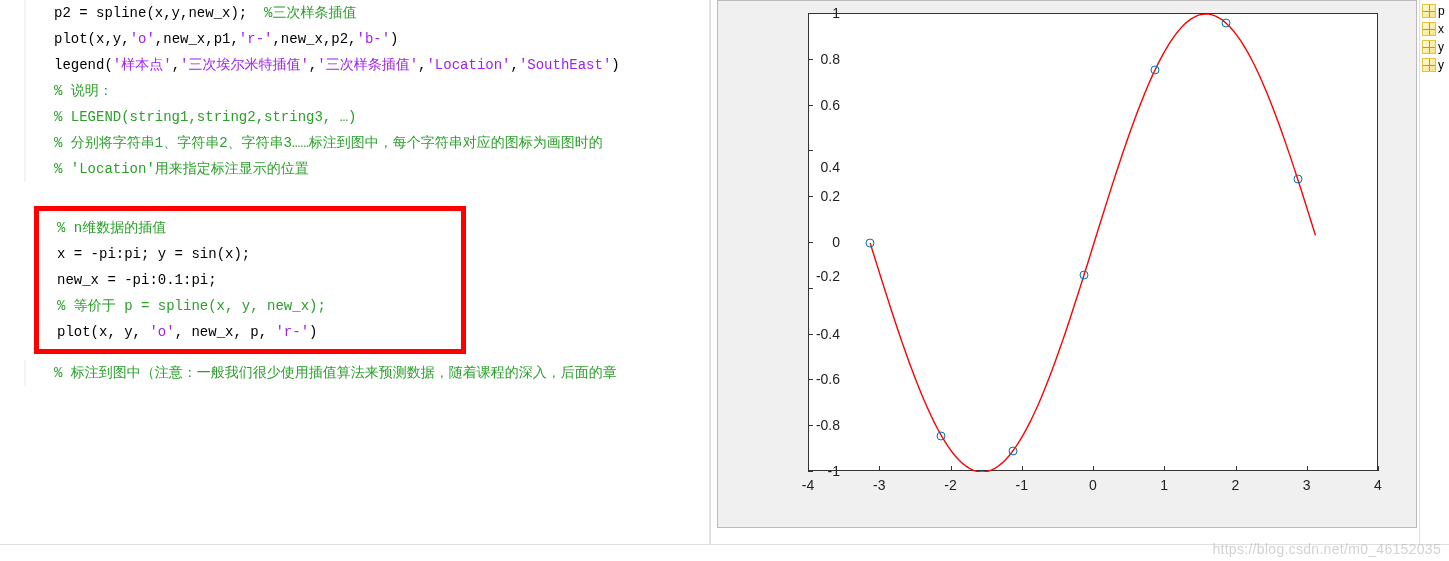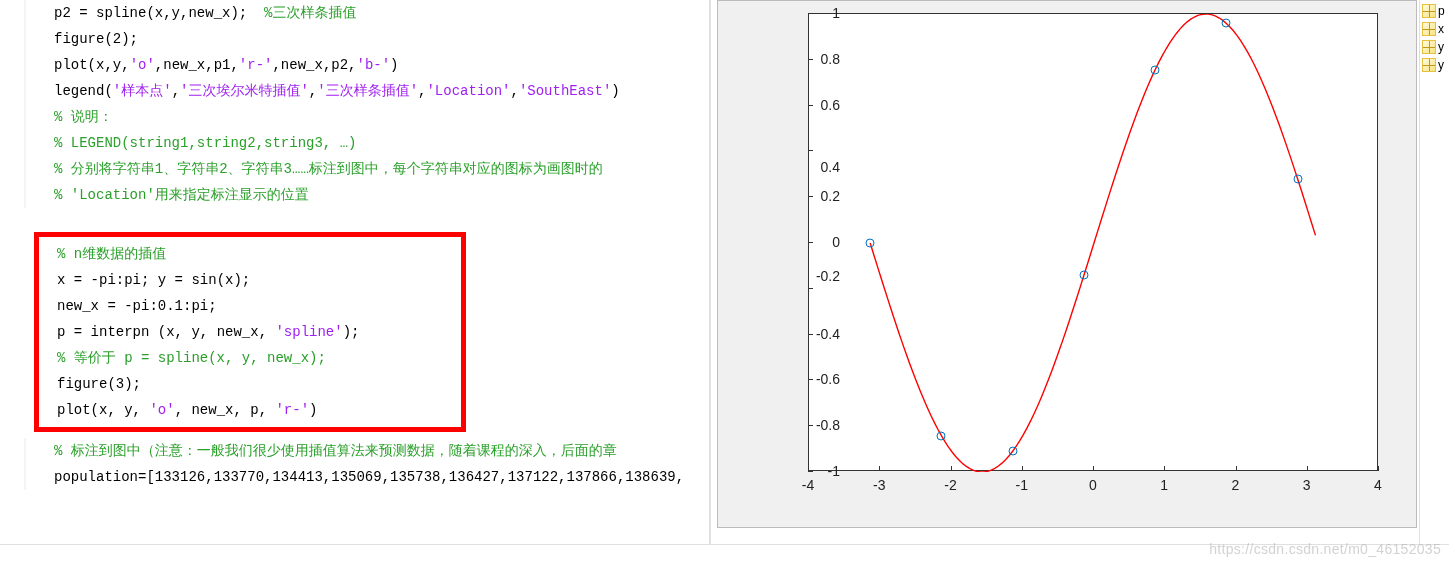--- a/index.html
+++ b/index.html
@@ -172,7 +172,6 @@
   <div class="editor-pane">
     <div class="code-area" id="code-area">
         <div class="code-line"><span class="k-plain">p2 = spline(x,y,new_x);  </span><span class="k-comment">%三次样条插值</span></div>
-        <div class="code-line"><span class="k-plain">figure(2);</span></div>
         <div class="code-line"><span class="k-plain">plot(x,y,</span><span class="k-str">'o'</span><span class="k-plain">,new_x,p1,</span><span class="k-str">'r-'</span><span class="k-plain">,new_x,p2,</span><span class="k-str">'b-'</span><span class="k-plain">)</span></div>
         <div class="code-line"><span class="k-plain">legend(</span><span class="k-str">'样本点'</span><span class="k-plain">,</span><span class="k-str">'三次埃尔米特插值'</span><span class="k-plain">,</span><span class="k-str">'三次样条插值'</span><span class="k-plain">,</span><span class="k-str">'Location'</span><span class="k-plain">,</span><span class="k-str">'SouthEast'</span><span class="k-plain">)   </span></div>
         <div class="code-line"><span class="k-comment">% 说明：</span></div>

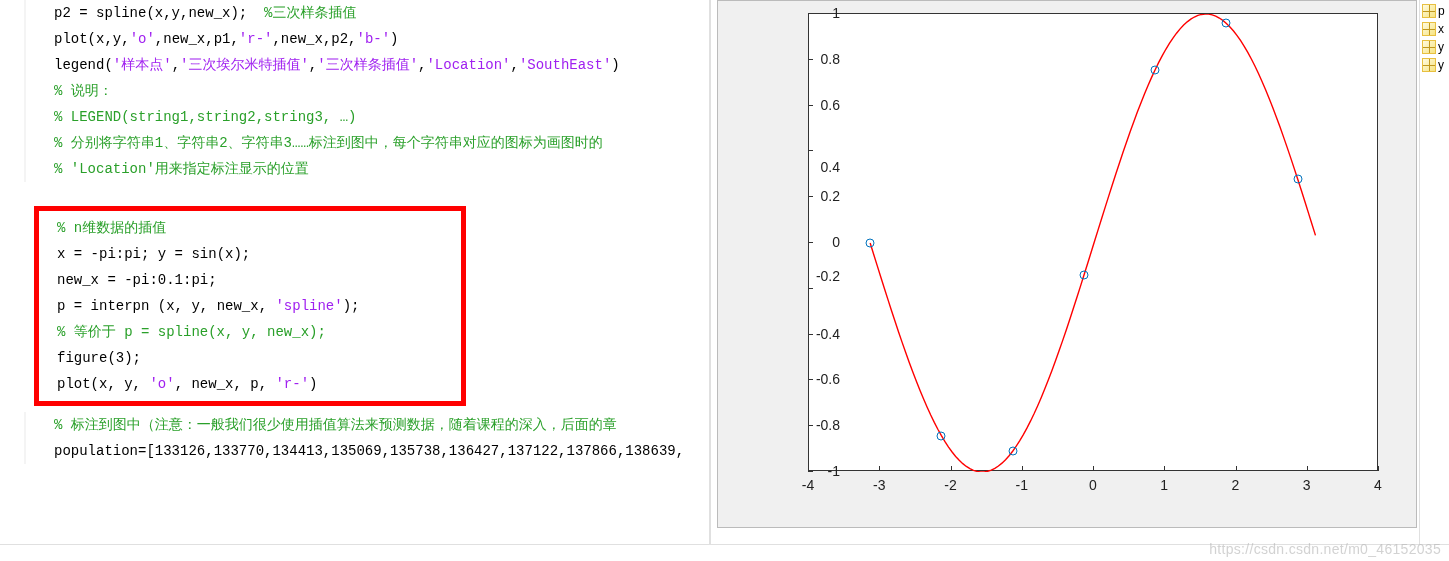--- a/index.html
+++ b/index.html
@@ -183,7 +183,6 @@
           <div class="code-line"><span class="k-comment">% n维数据的插值</span></div>
           <div class="code-line"><span class="k-plain">x = -pi:pi; y = sin(x);</span></div>
           <div class="code-line"><span class="k-plain">new_x = -pi:0.1:pi;</span></div>
-          <div class="code-line"><span class="k-plain">p = interpn (x, y, new_x, </span><span class="k-str">'spline'</span><span class="k-plain">);</span></div>
           <div class="code-line"><span class="k-comment">% 等价于 p = spline(x, y, new_x);</span></div>
           <div class="code-line"><span class="k-plain">figure(3);</span></div>
           <div class="code-line"><span class="k-plain">plot(x, y, </span><span class="k-str">'o'</span><span class="k-plain">, new_x, p, </span><span class="k-str">'r-'</span><span class="k-plain">)</span></div>

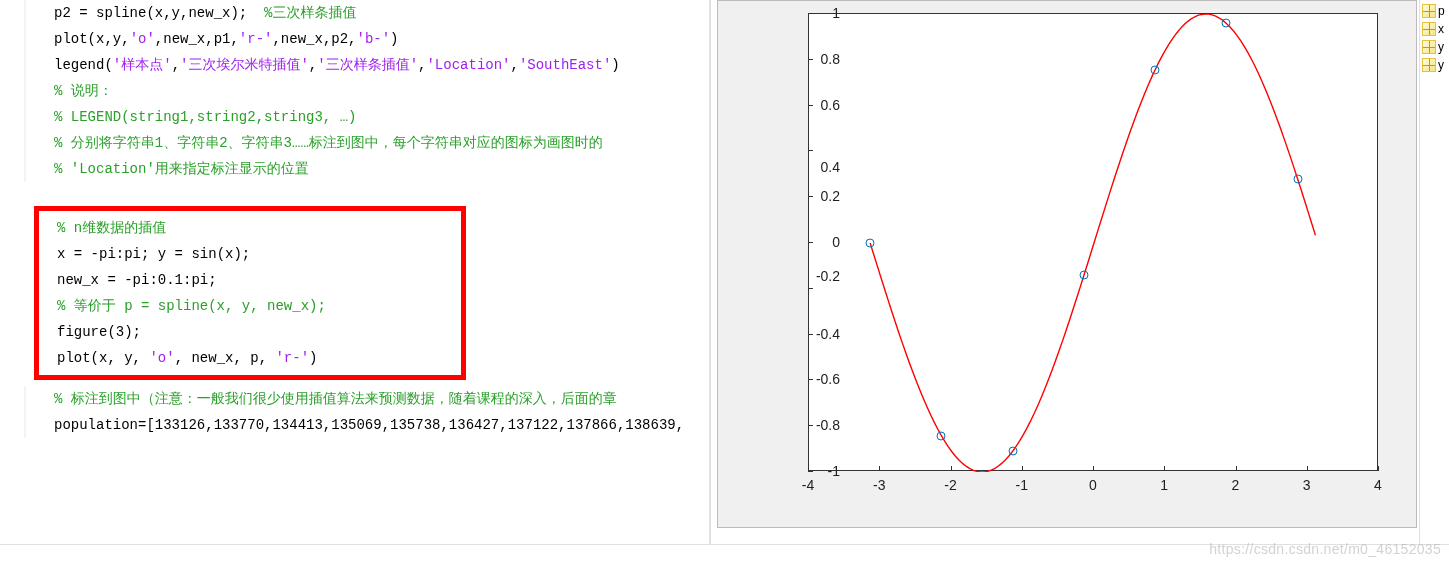--- a/index.html
+++ b/index.html
@@ -184,7 +184,6 @@
           <div class="code-line"><span class="k-plain">x = -pi:pi; y = sin(x);</span></div>
           <div class="code-line"><span class="k-plain">new_x = -pi:0.1:pi;</span></div>
           <div class="code-line"><span class="k-comment">% 等价于 p = spline(x, y, new_x);</span></div>
-          <div class="code-line"><span class="k-plain">figure(3);</span></div>
           <div class="code-line"><span class="k-plain">plot(x, y, </span><span class="k-str">'o'</span><span class="k-plain">, new_x, p, </span><span class="k-str">'r-'</span><span class="k-plain">)</span></div>
         </div>
         <div class="code-line"><span class="k-comment">% 标注到图中（注意：一般我们很少使用插值算法来预测数据，随着课程的深入，后面的章</span></div>

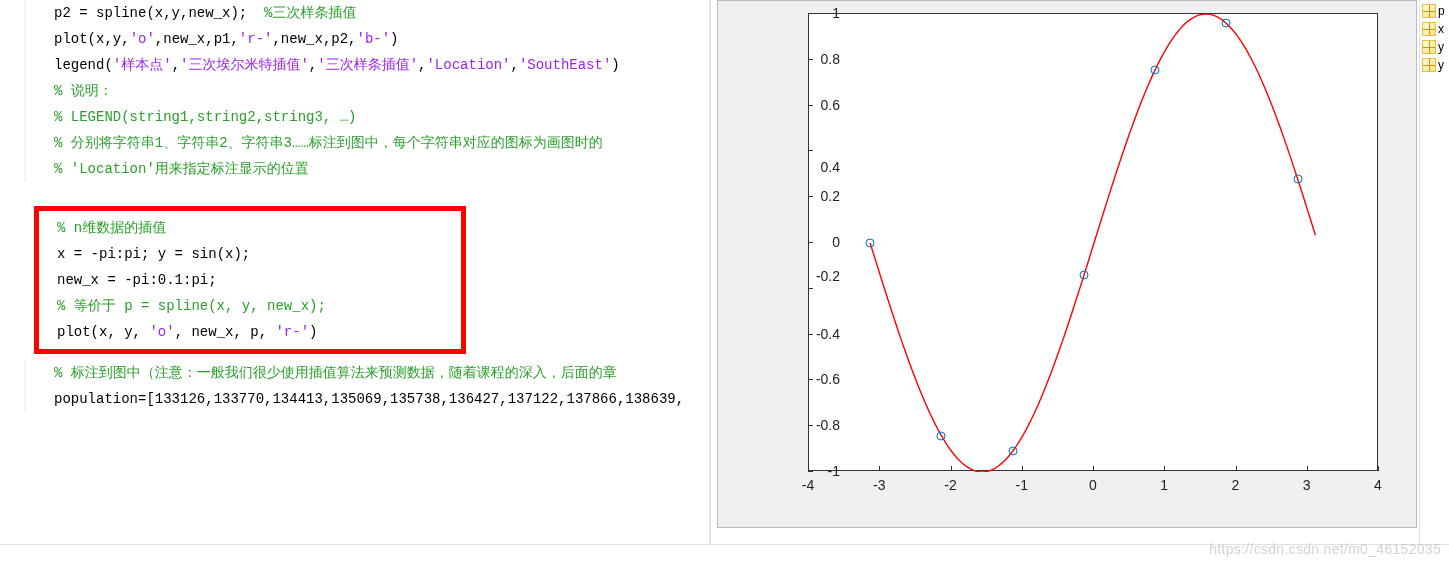--- a/index.html
+++ b/index.html
@@ -187,7 +187,6 @@
           <div class="code-line"><span class="k-plain">plot(x, y, </span><span class="k-str">'o'</span><span class="k-plain">, new_x, p, </span><span class="k-str">'r-'</span><span class="k-plain">)</span></div>
         </div>
         <div class="code-line"><span class="k-comment">% 标注到图中（注意：一般我们很少使用插值算法来预测数据，随着课程的深入，后面的章</span></div>
-        <div class="code-line"><span class="k-plain">population=[133126,133770,134413,135069,135738,136427,137122,137866,138639,</span></div>
       </div>
   </div>
 

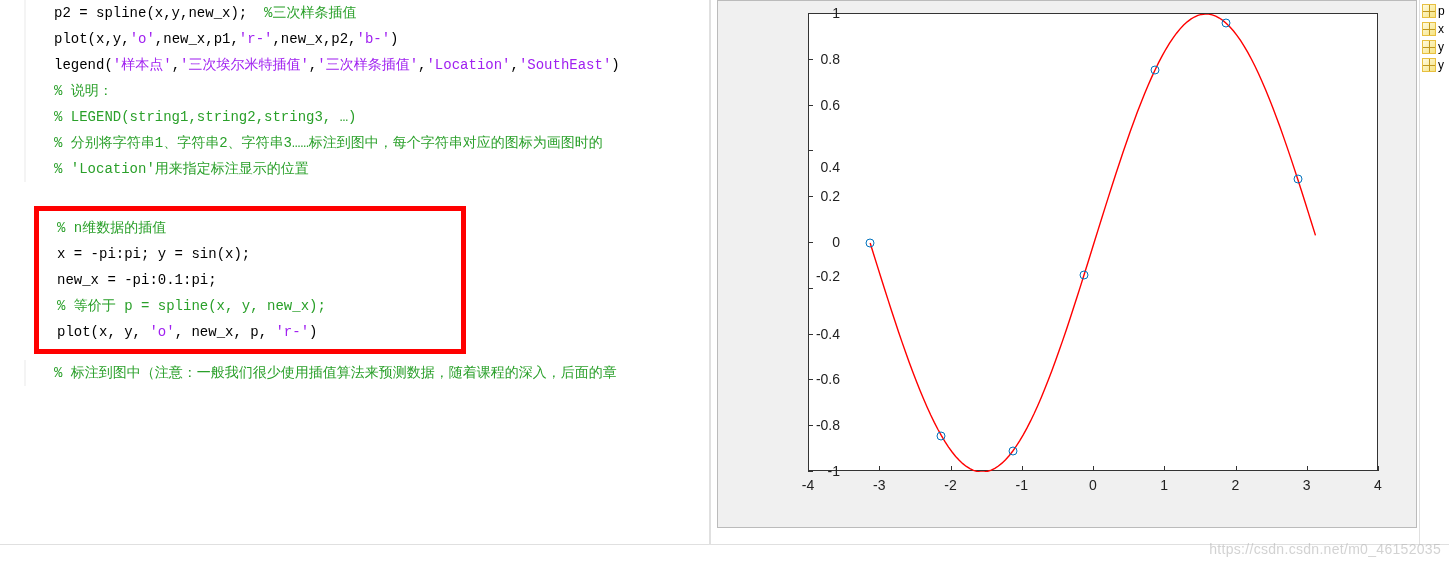--- a/index.html
+++ b/index.html
@@ -276,6 +276,6 @@
 </div>
 
 <div class="bottom-border"></div>
-<div class="watermark">https://csdn.csdn.net/m0_46152035</div>
+<div class="watermark">https://blog.csdn.net/m0_46152035</div>
 
 </body></html>

